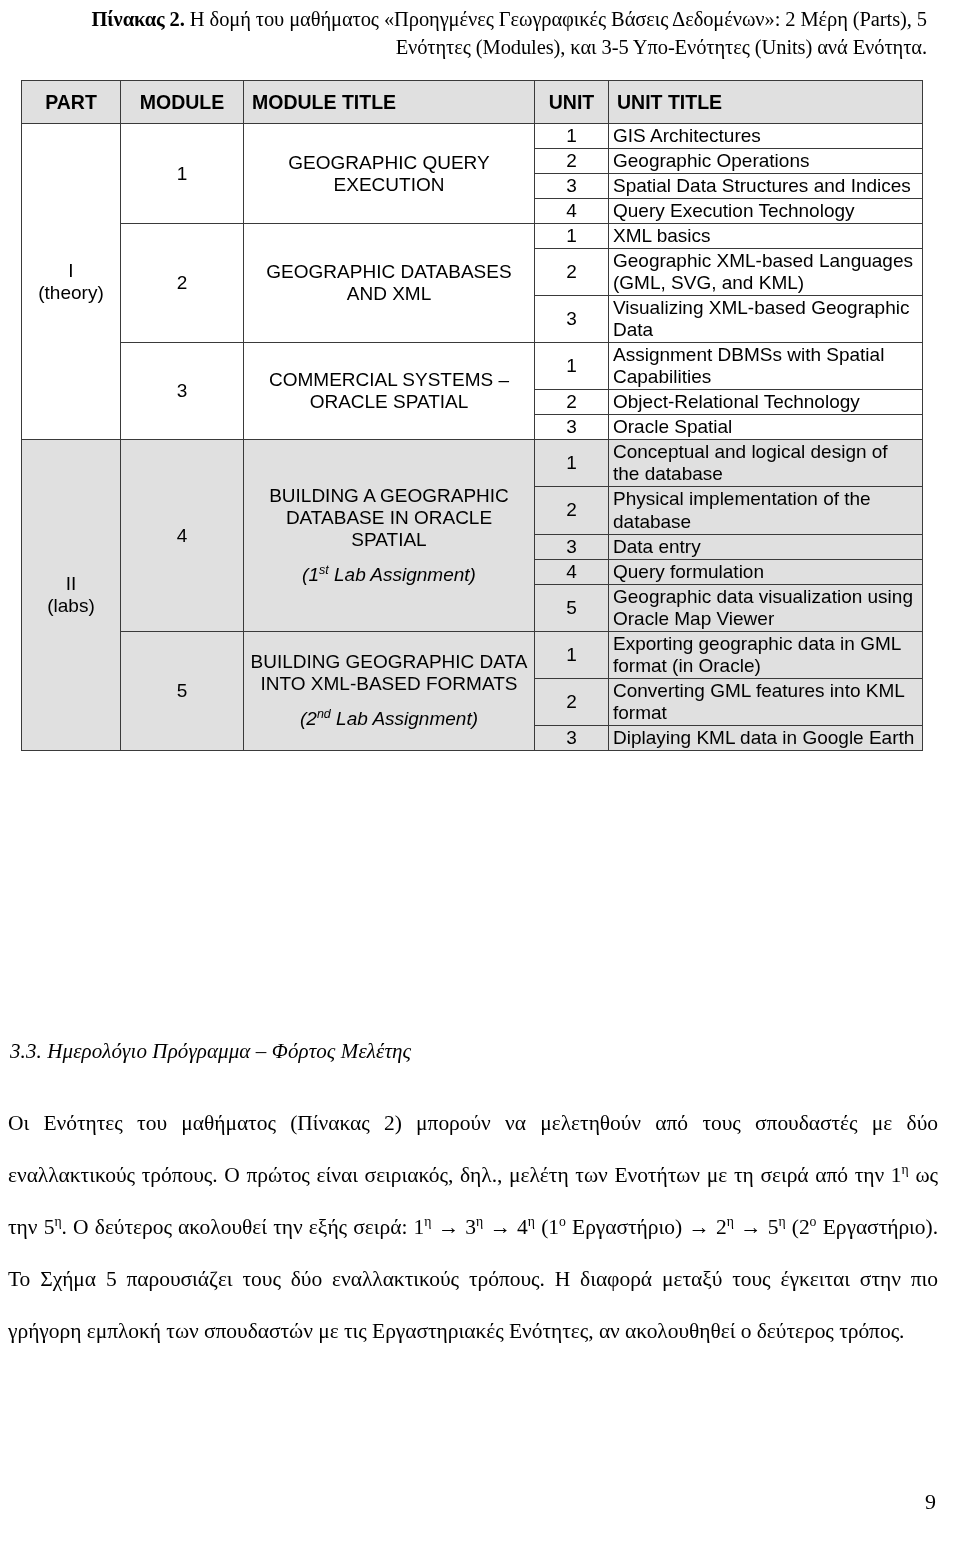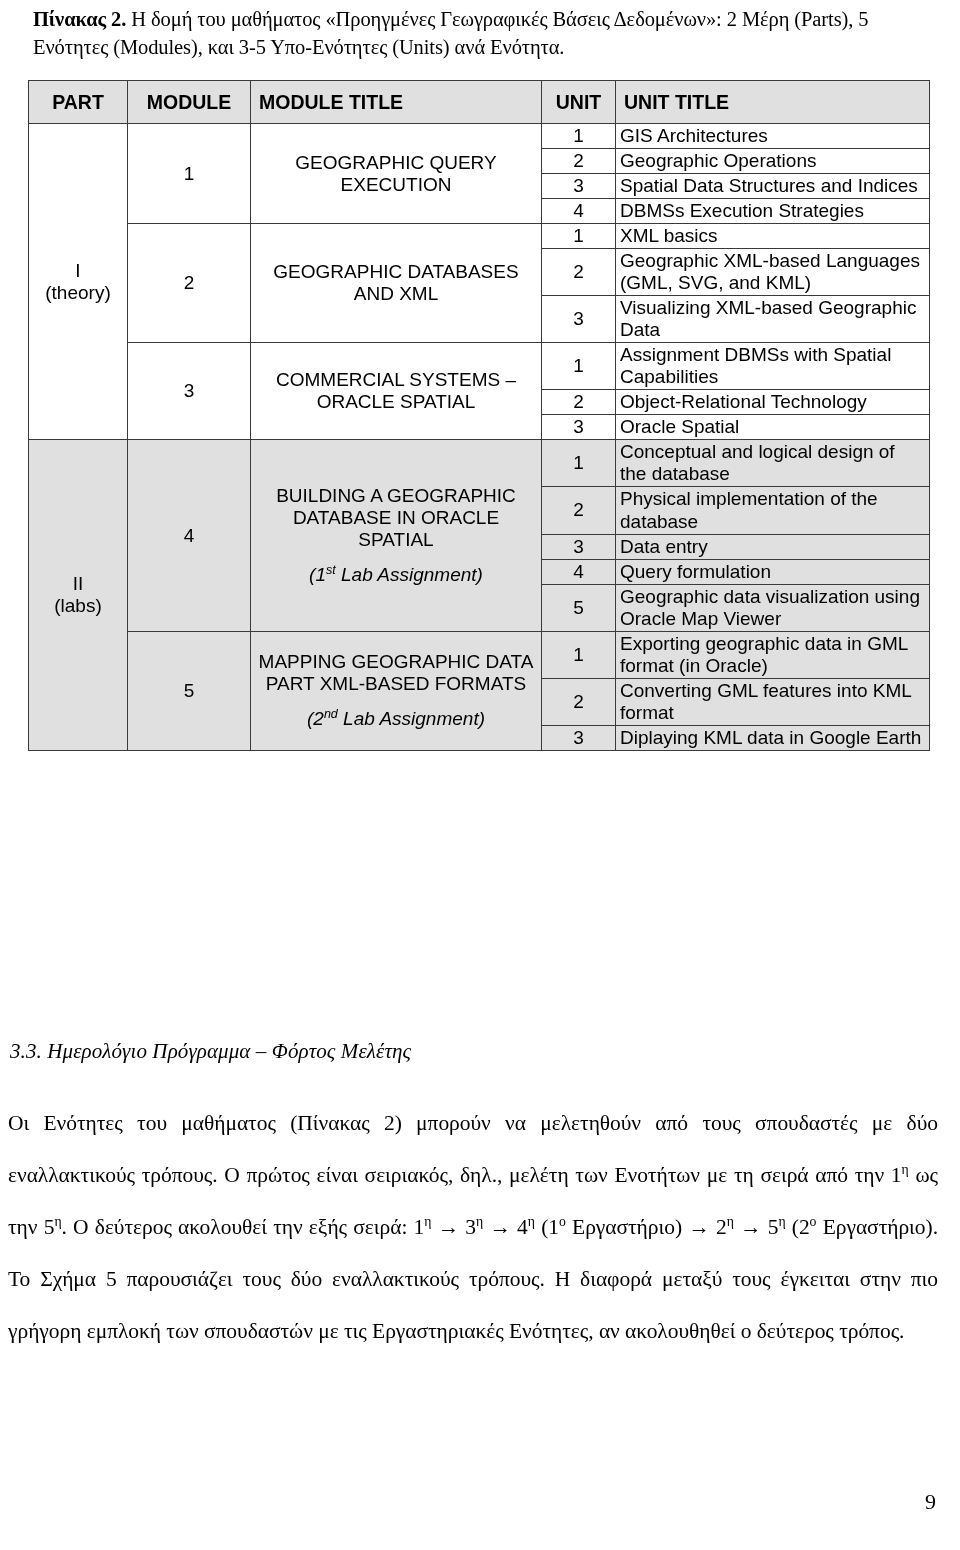--- a/index.html
+++ b/index.html
@@ -22,7 +22,7 @@
     left: 33px;
     top: 6px;
     width: 894px;
-    text-align: left;
+    text-align: right;
     font-size: 20.5px;
     line-height: 1.35;
     letter-spacing: -0.1px;

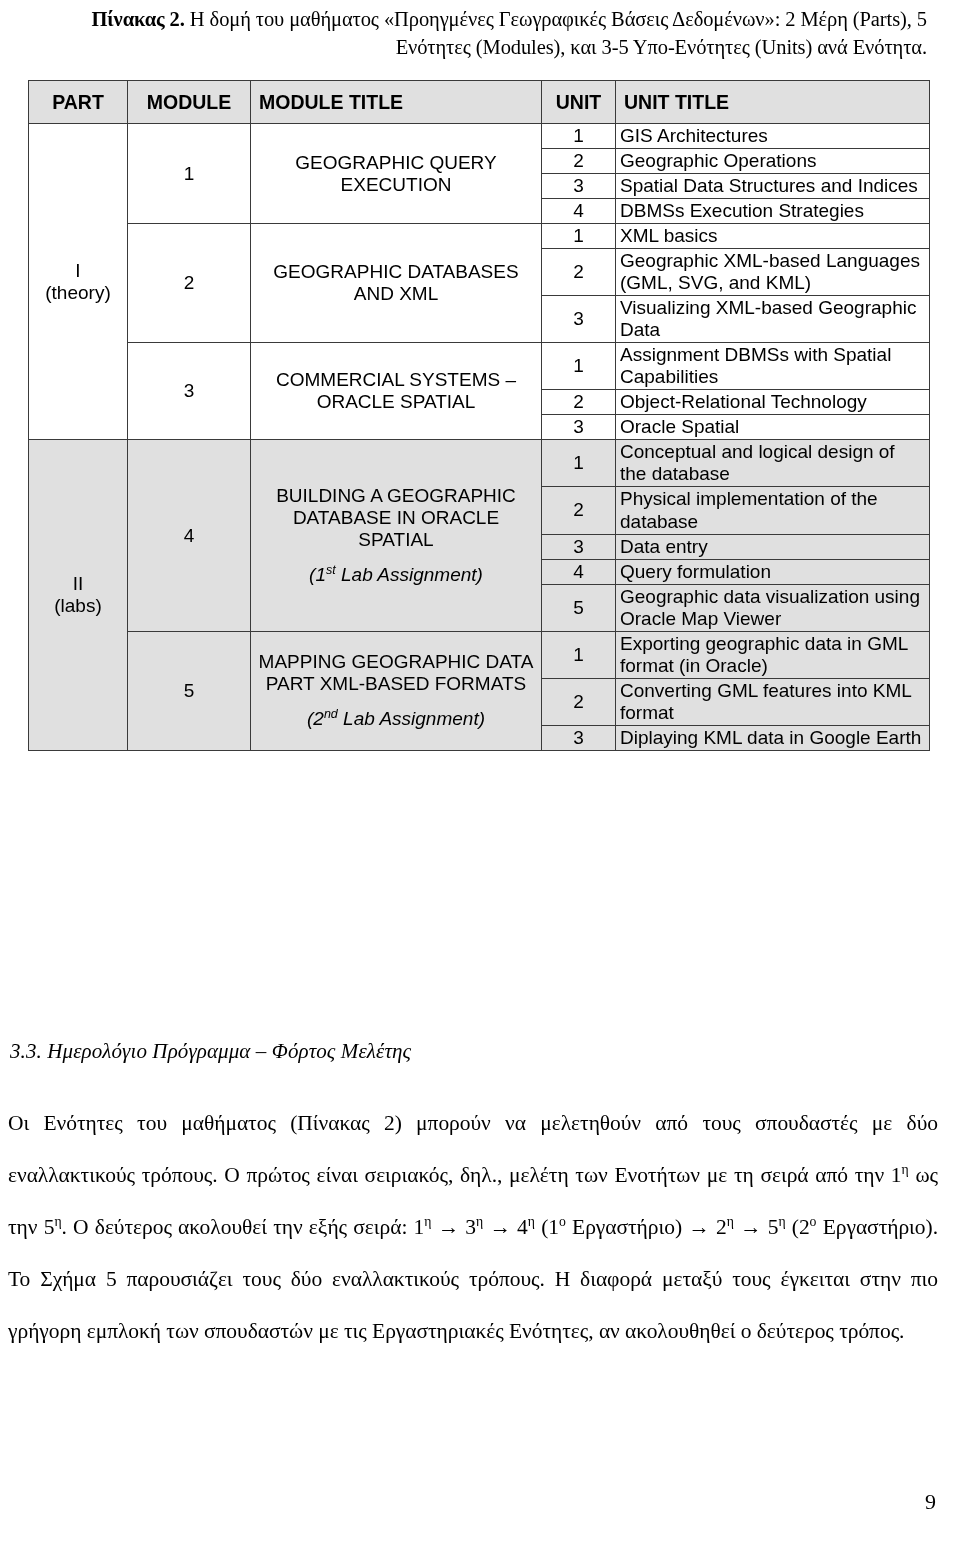--- a/index.html
+++ b/index.html
@@ -34,7 +34,7 @@
   
   #table-wrap {
     position: absolute;
-    left: 28px;
+    left: 21px;
     top: 80px;
     width: 901px;
   }

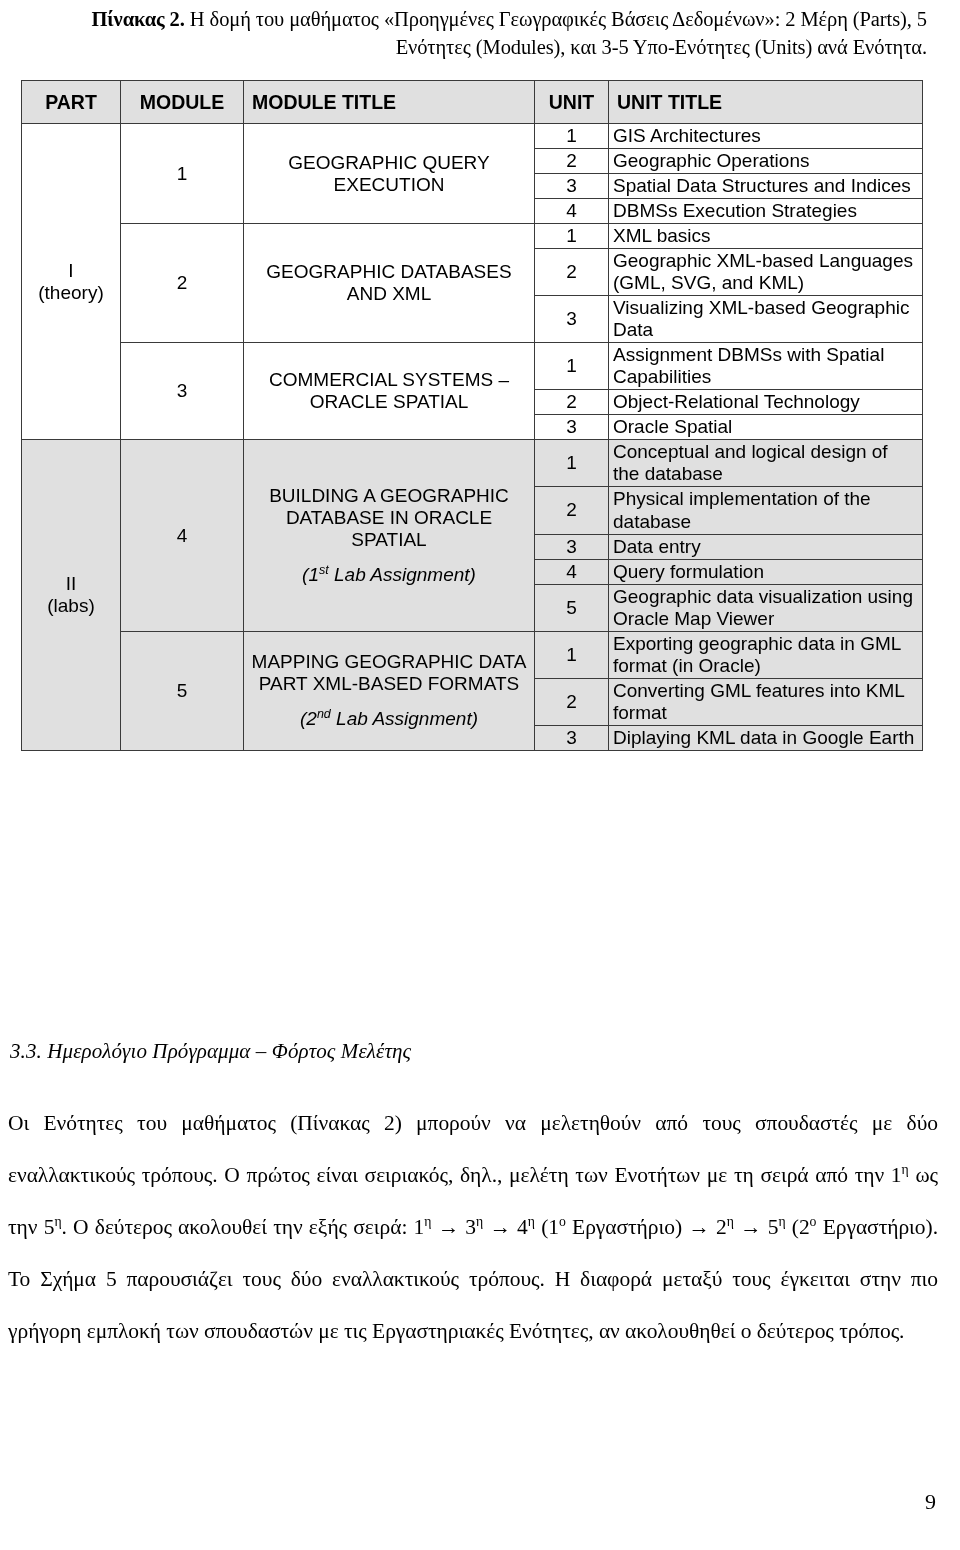--- a/index.html
+++ b/index.html
@@ -187,7 +187,7 @@
         </tr>
         <tr>
           <td class="unit-cell">4</td>
-          <td class="unittitle-cell">DBMSs Execution Strategies</td>
+          <td class="unittitle-cell">Query Execution Technology</td>
         </tr>
         <tr>
           <td class="mod-cell" rowspan="3">2</td>

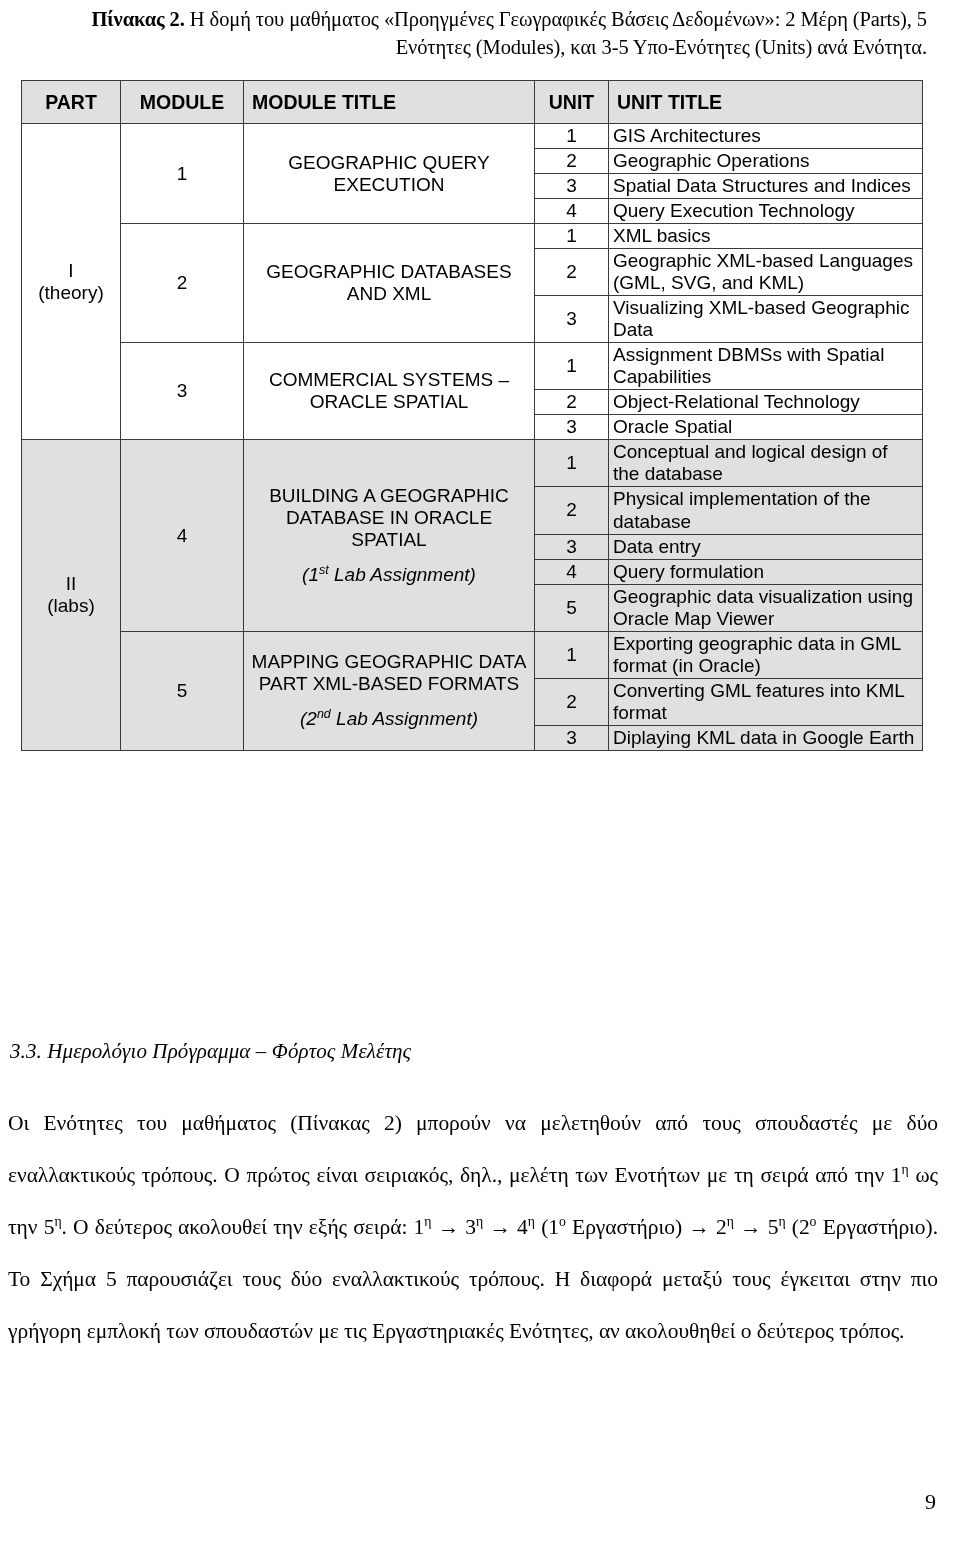--- a/index.html
+++ b/index.html
@@ -245,7 +245,7 @@
         </tr>
         <tr class="shaded">
           <td class="mod-cell" rowspan="3">5</td>
-          <td class="modtitle-cell" rowspan="3"><span>MAPPING GEOGRAPHIC DATA PART XML-BASED FORMATS</span><span class="sub">(2<sup>nd</sup> Lab Assignment)</span></td>
+          <td class="modtitle-cell" rowspan="3"><span>BUILDING GEOGRAPHIC DATA INTO XML-BASED FORMATS</span><span class="sub">(2<sup>nd</sup> Lab Assignment)</span></td>
           <td class="unit-cell">1</td>
           <td class="unittitle-cell">Exporting geographic data in GML format (in Oracle)</td>
         </tr>

